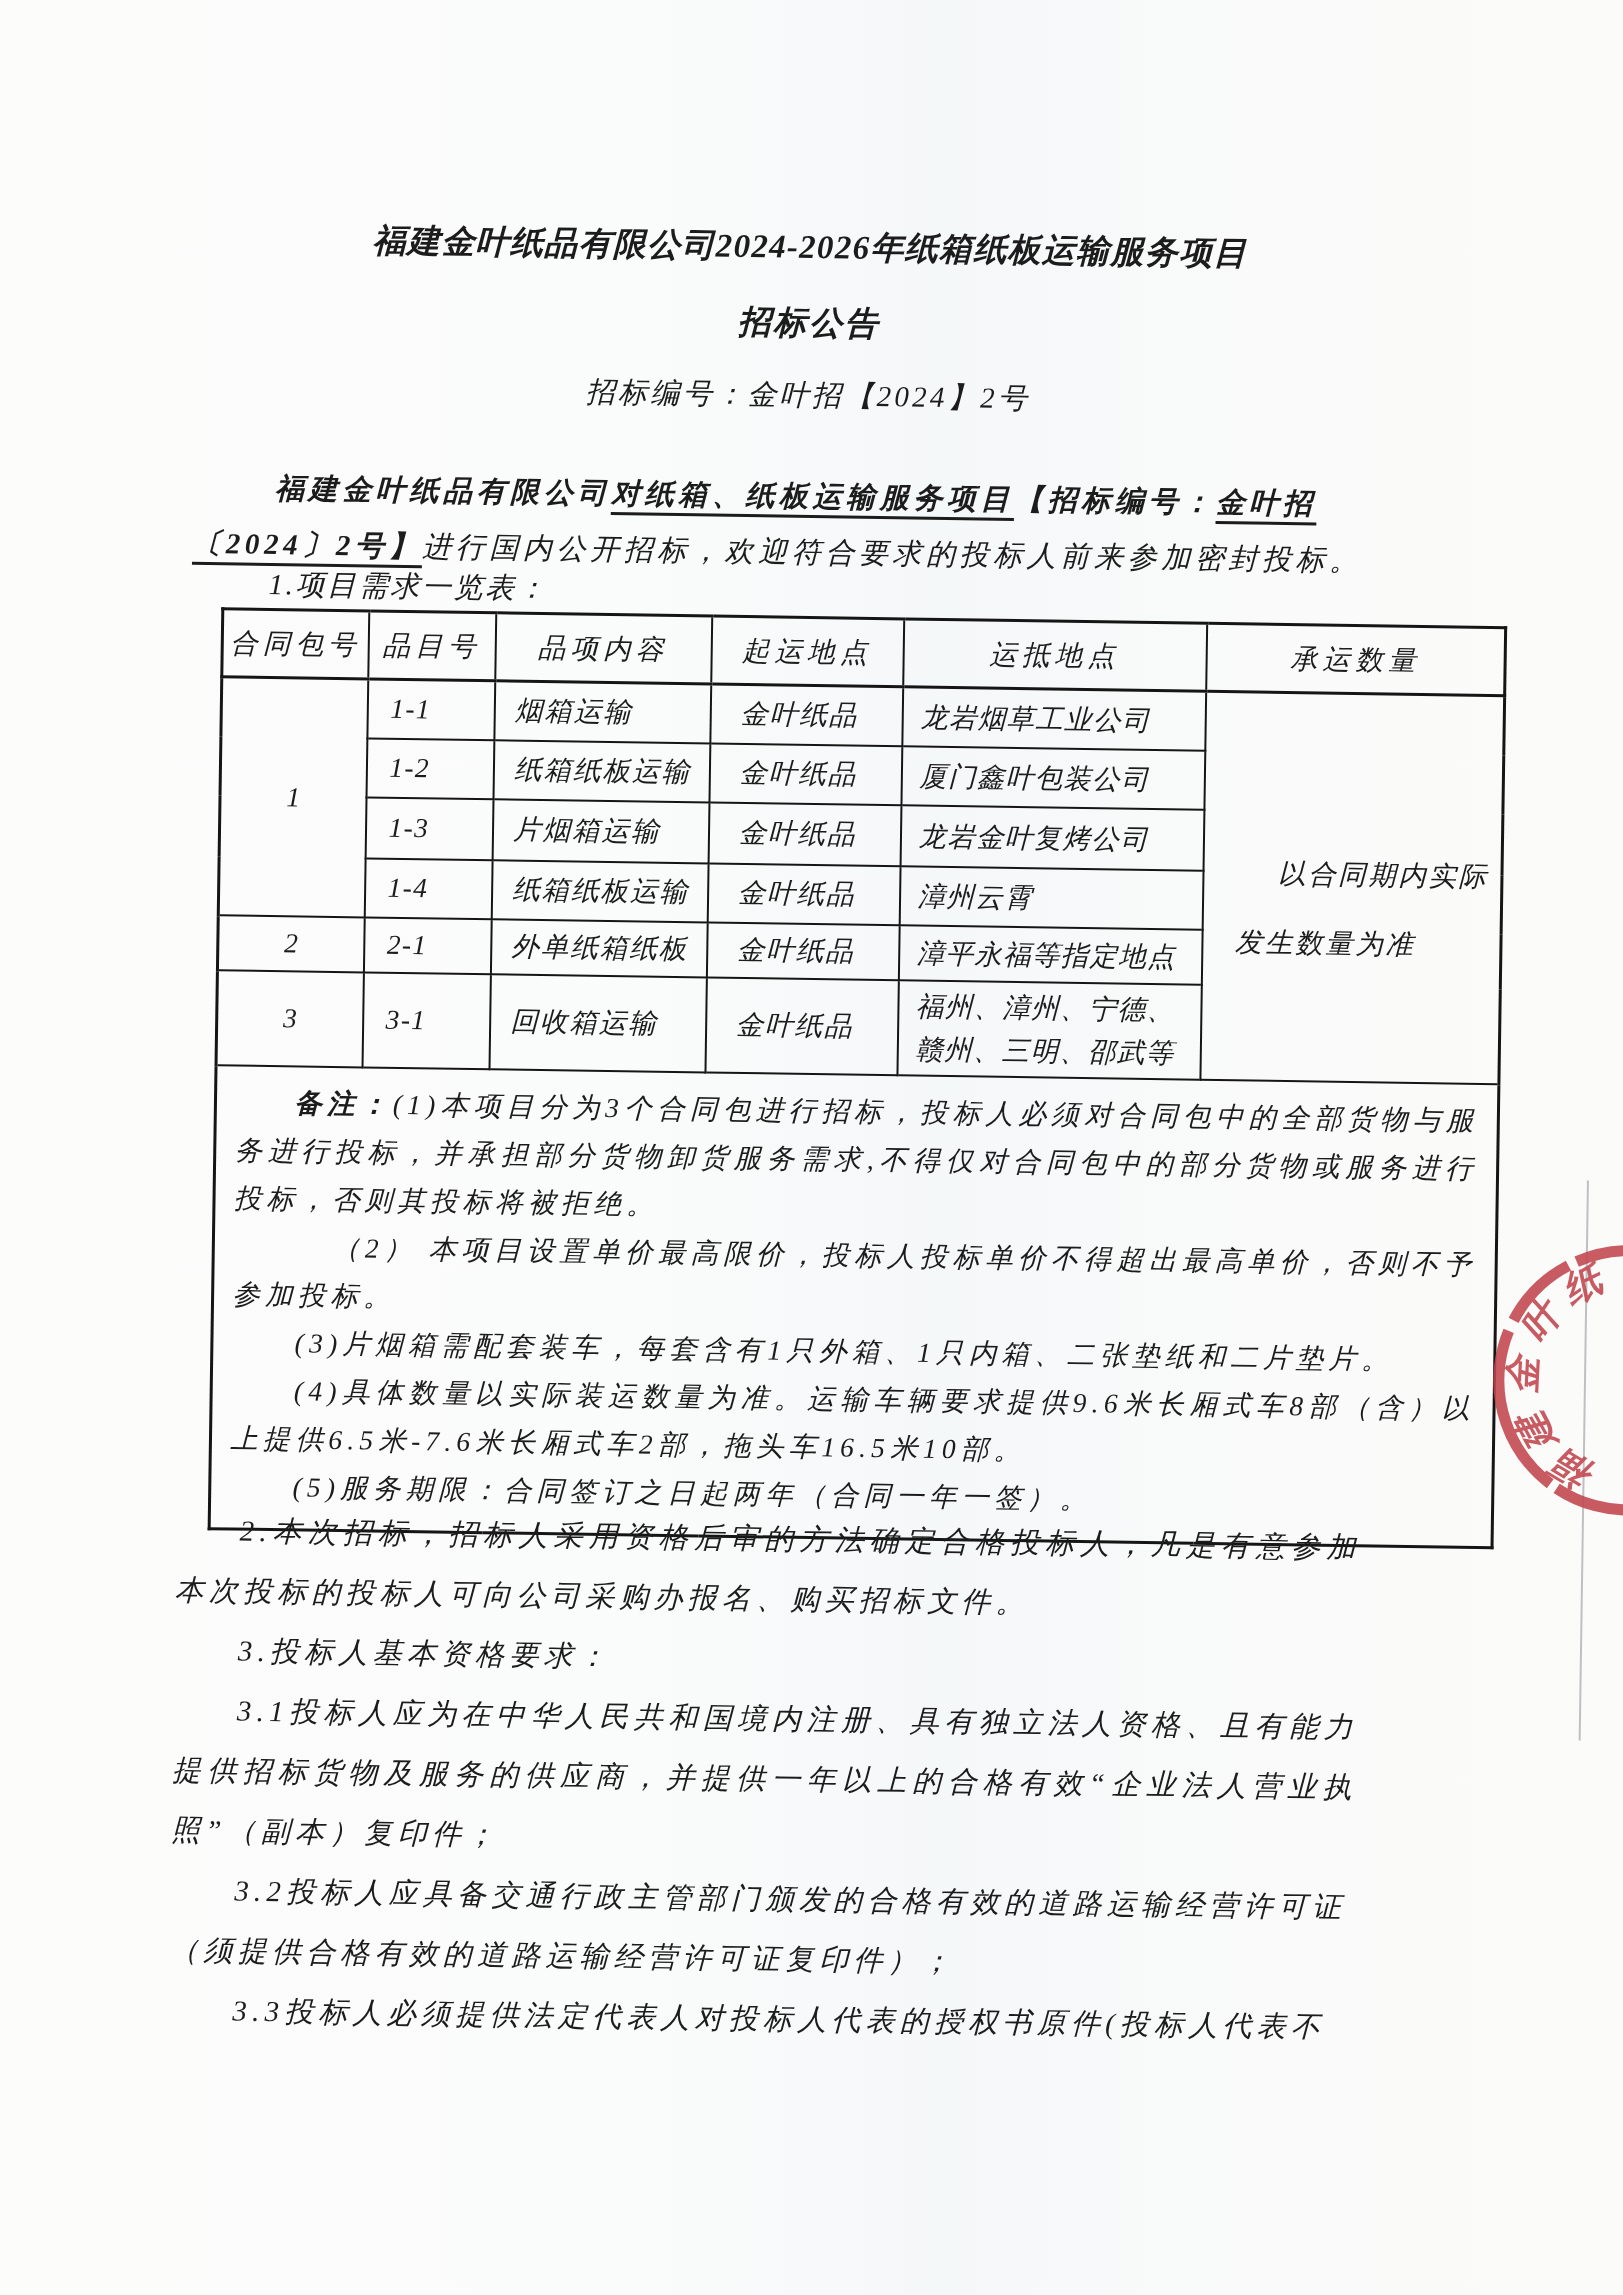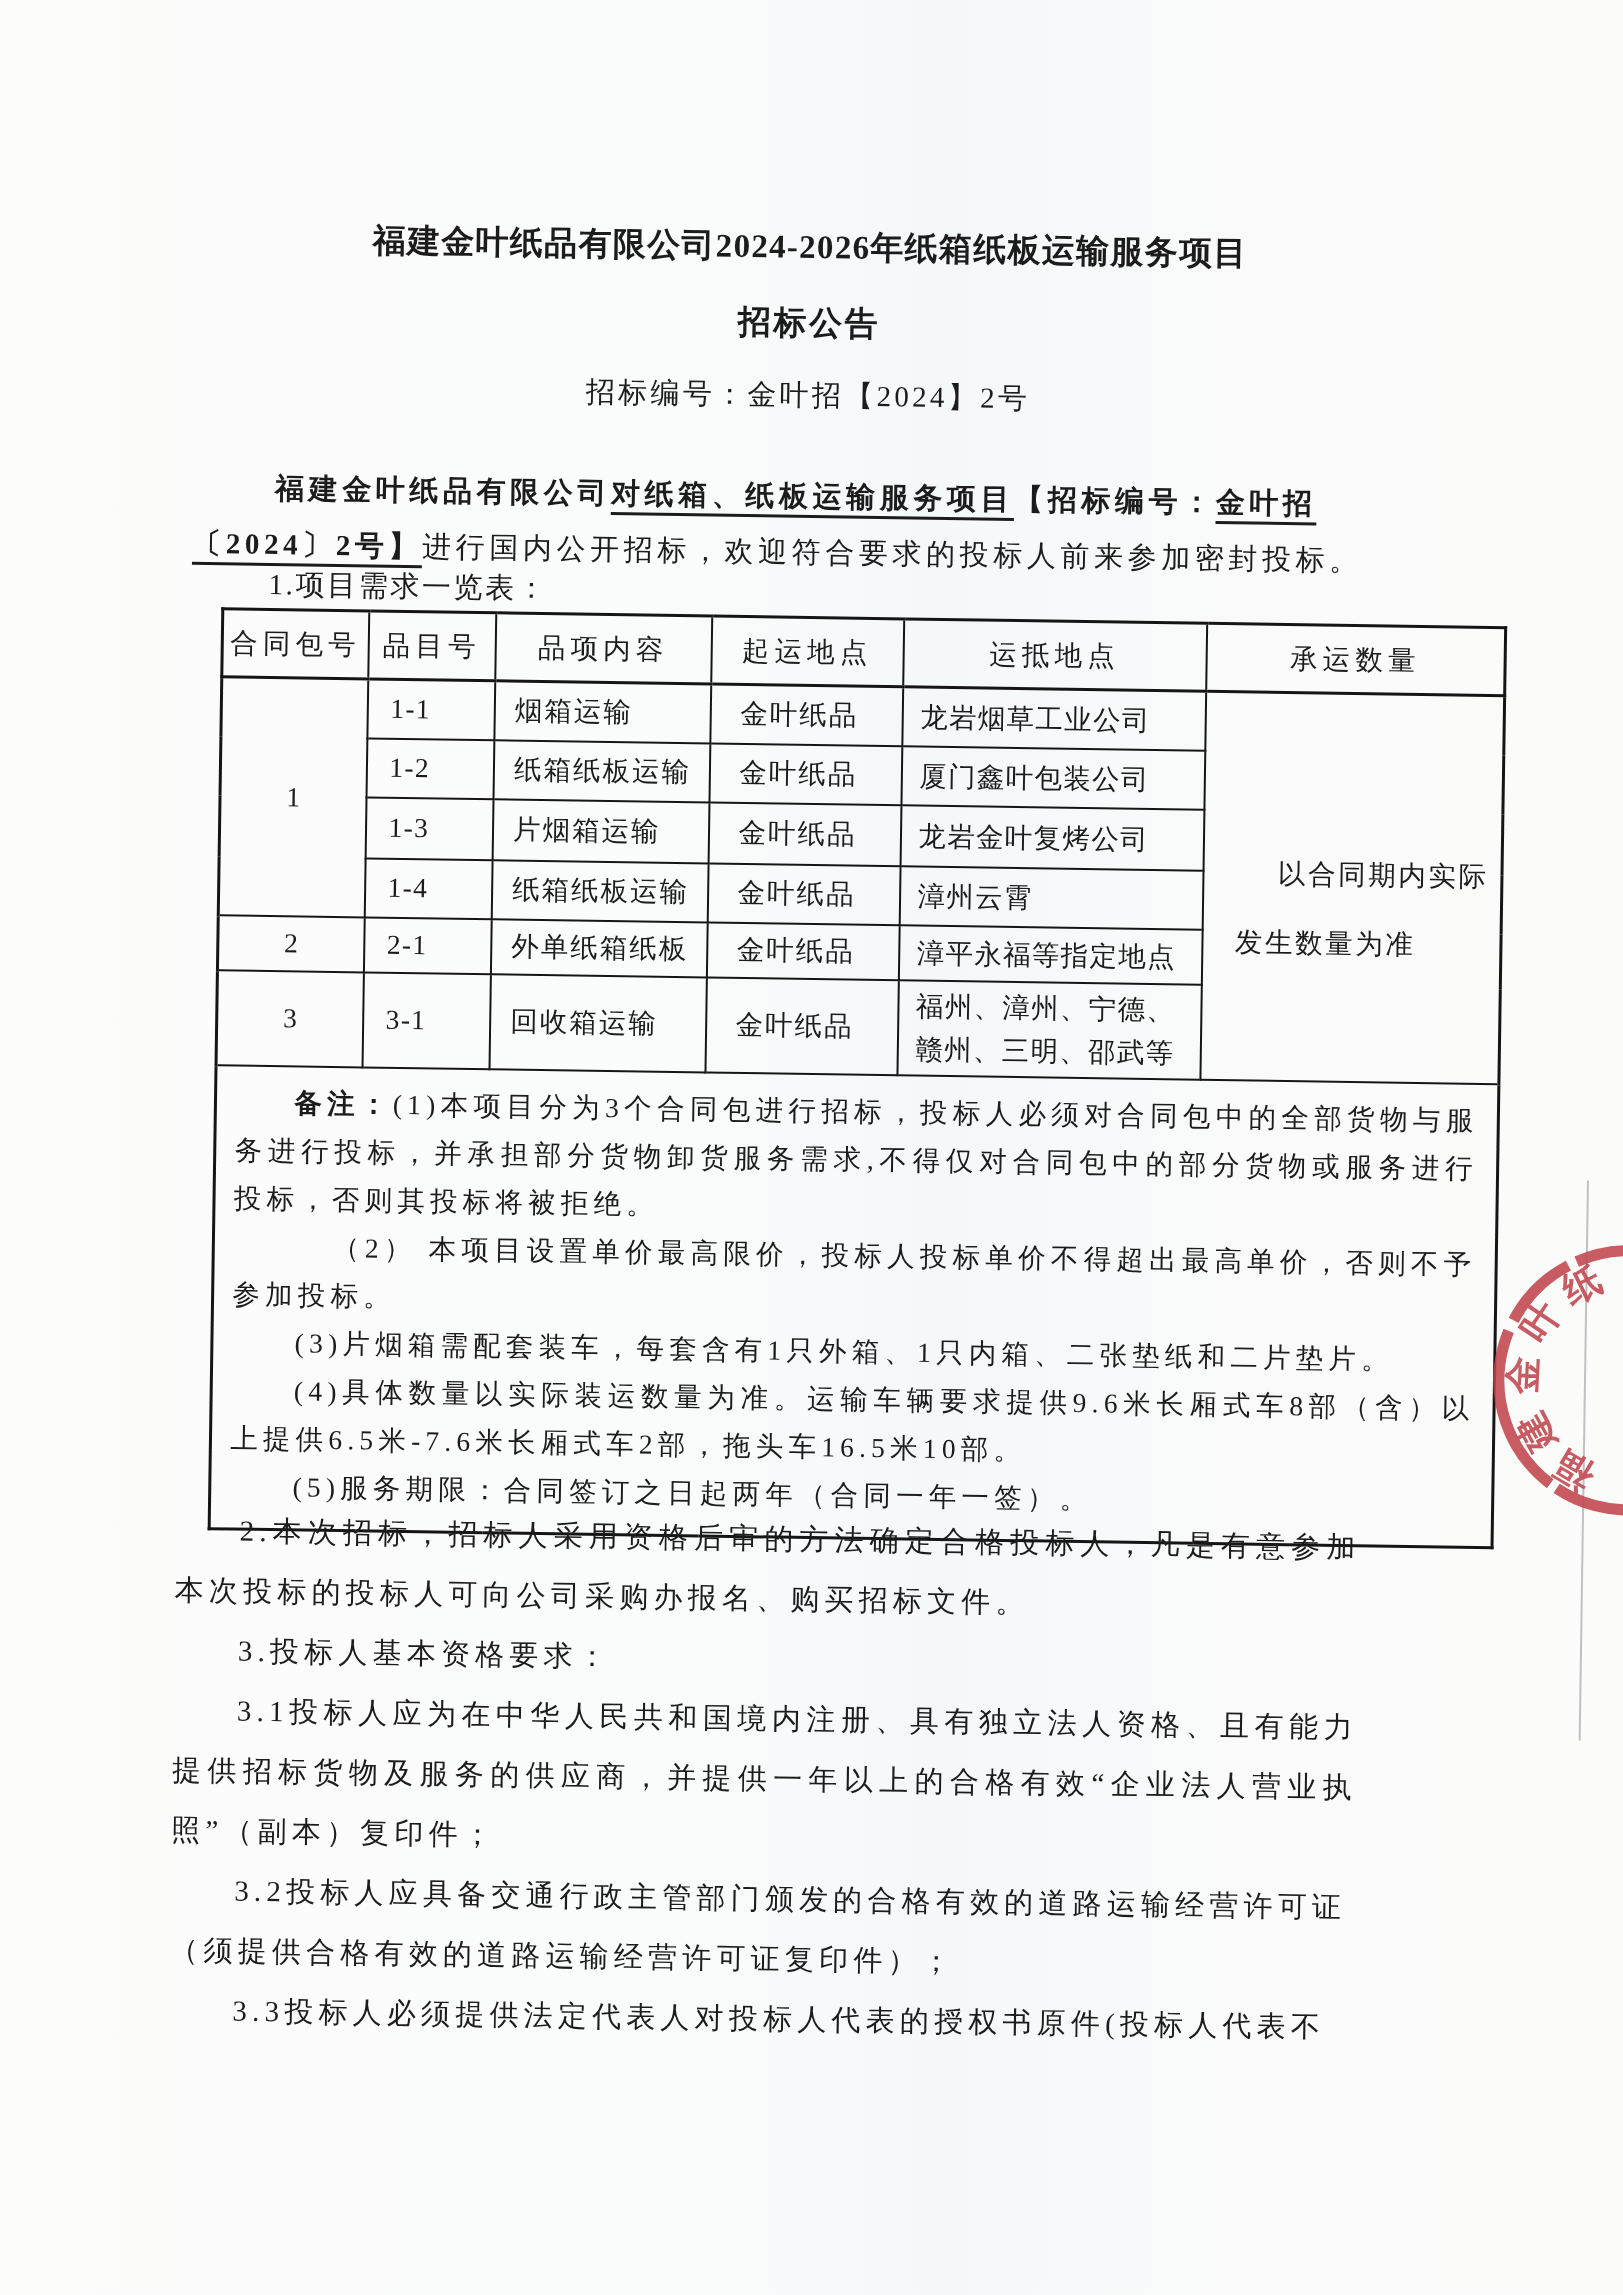--- a/index.html
+++ b/index.html
@@ -12,6 +12,7 @@
   .page{
     position:relative;width:1623px;height:2295px;overflow:hidden;
     background:linear-gradient(90deg,#fcfcfb 0%,#fafbfb 40%,#f5f8f9 58%,#fafafa 78%,#fbfbfa 100%);
+    font-style:italic;
   }
   .content{
     position:absolute;left:0;top:0;width:1623px;height:2295px;

